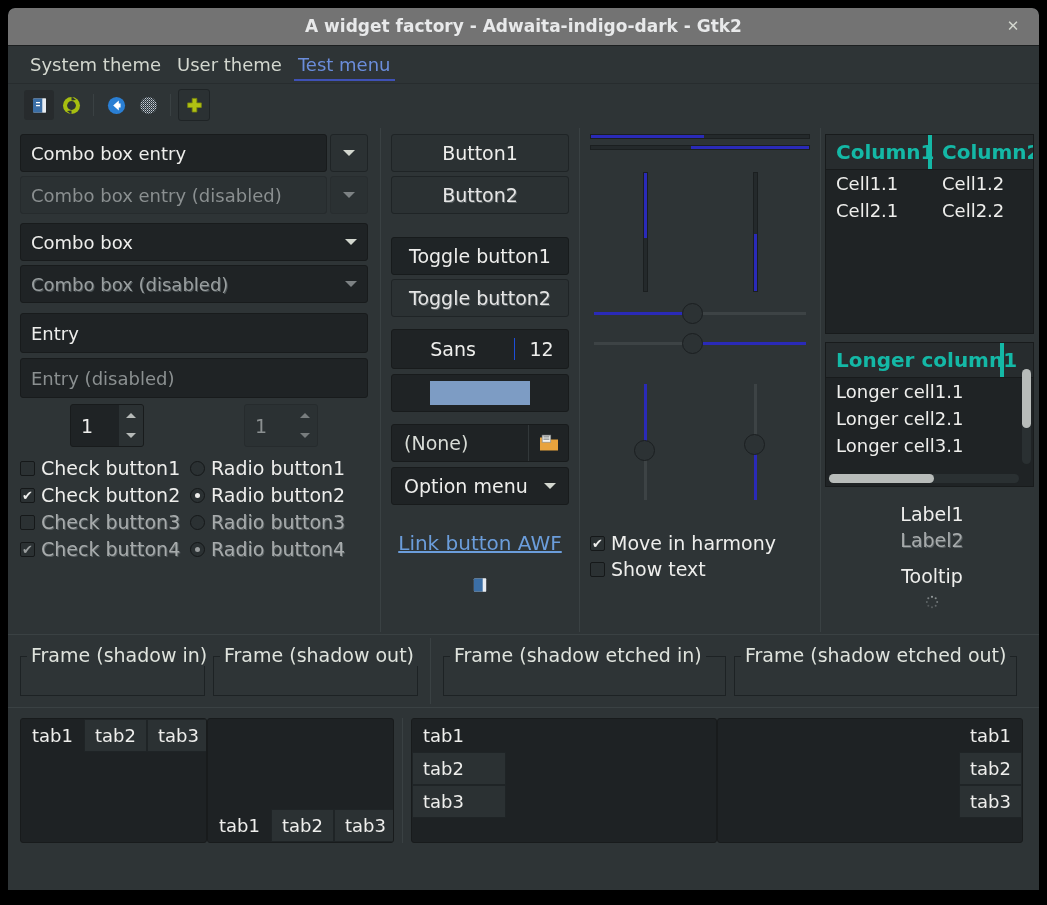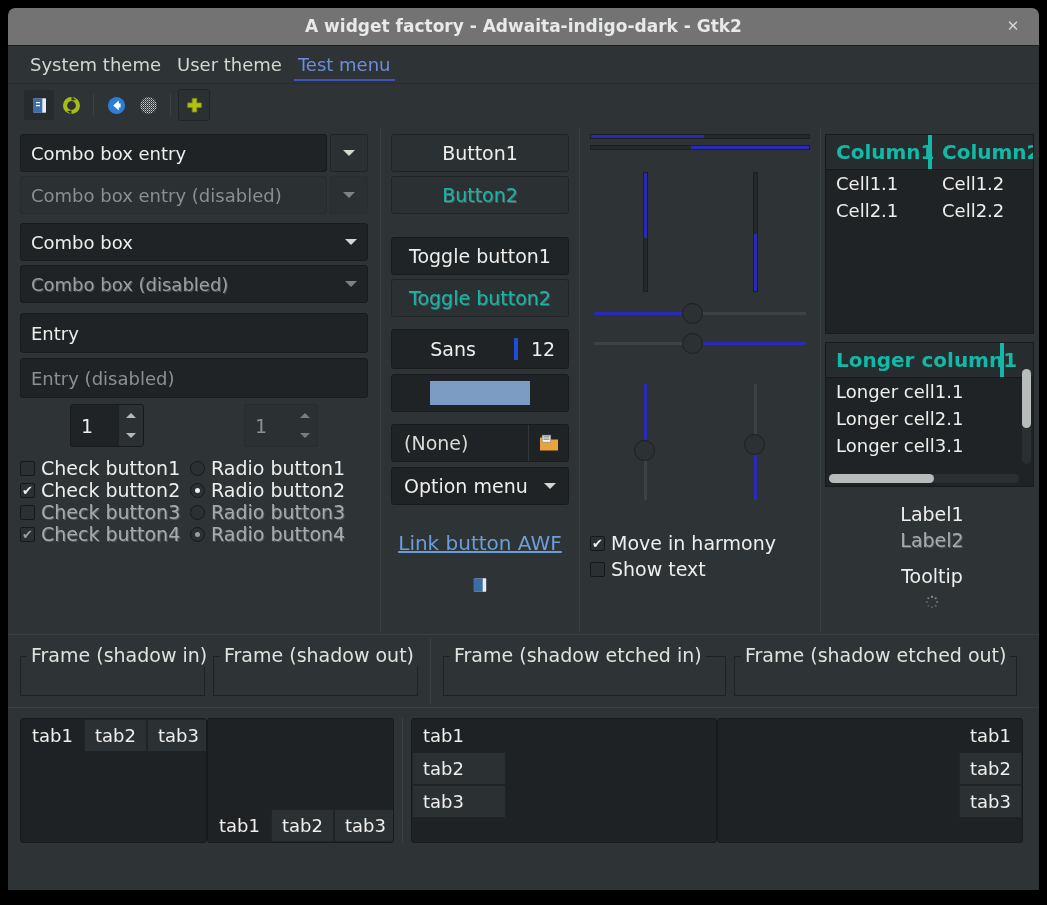--- a/index.html
+++ b/index.html
@@ -217,7 +217,7 @@
     margin-bottom: 4px;
     cursor: pointer;
   }
-  .btn.disabled { color: #14b8a6; text-shadow: 1px 1px 0 #585f61; }
+  .btn.disabled { color: #e5e5e5; text-shadow: 1px 1px 0 #585f61; }
   .btn.toggle-on { background: #22272900; background-color: #1f2426; border-color: #171b1c; }
   .btn.gap { margin-top: 23px; }
   .font-btn {

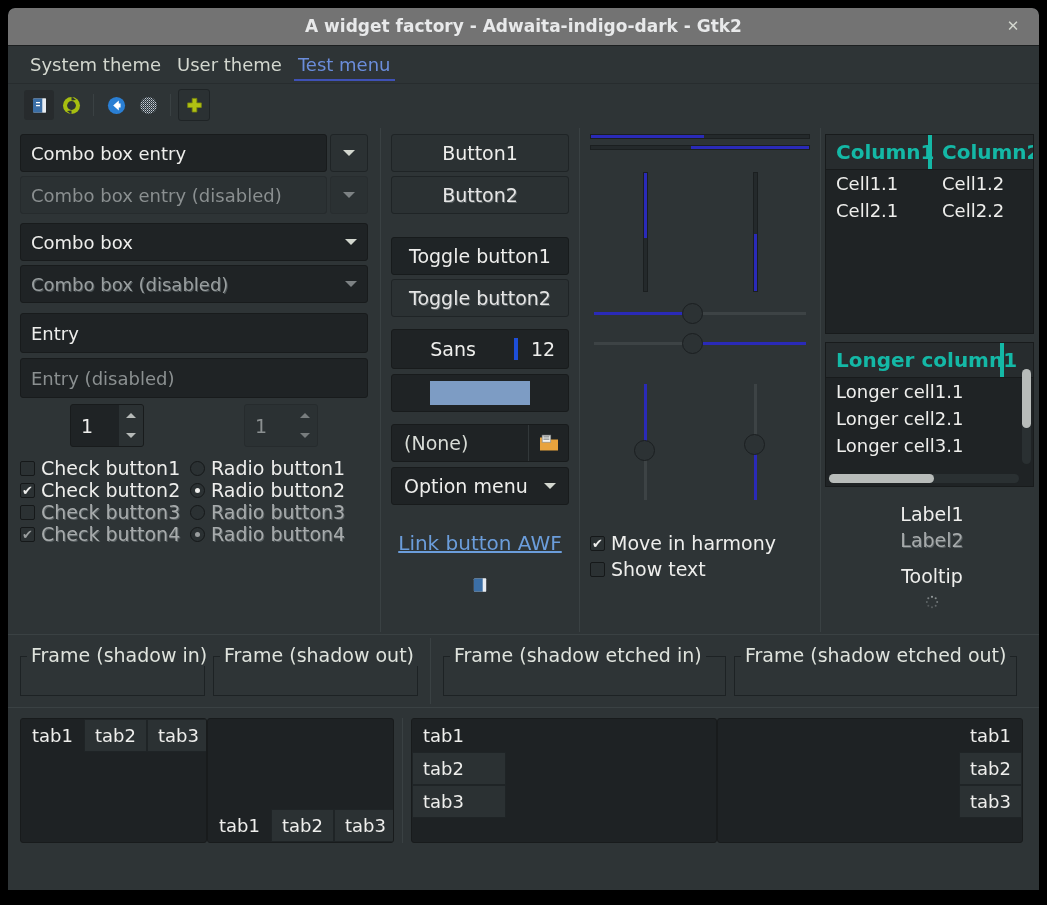--- a/index.html
+++ b/index.html
@@ -226,7 +226,7 @@
     color: #eeeeec; font-size: 19px; margin-bottom: 5px; cursor: pointer;
   }
   .font-name { flex: 1; text-align: center; }
-  .font-size { width: 54px; text-align: center; border-left: 4px solid #1d4ed8; }
+  .font-size { width: 54px; text-align: center; border-left: 1px solid #1d4ed8; }
   .color-btn {
     background: #1f2325; border: 1px solid #181b1c; border-radius: 3px;
     height: 38px; display: flex; align-items: center; justify-content: center;

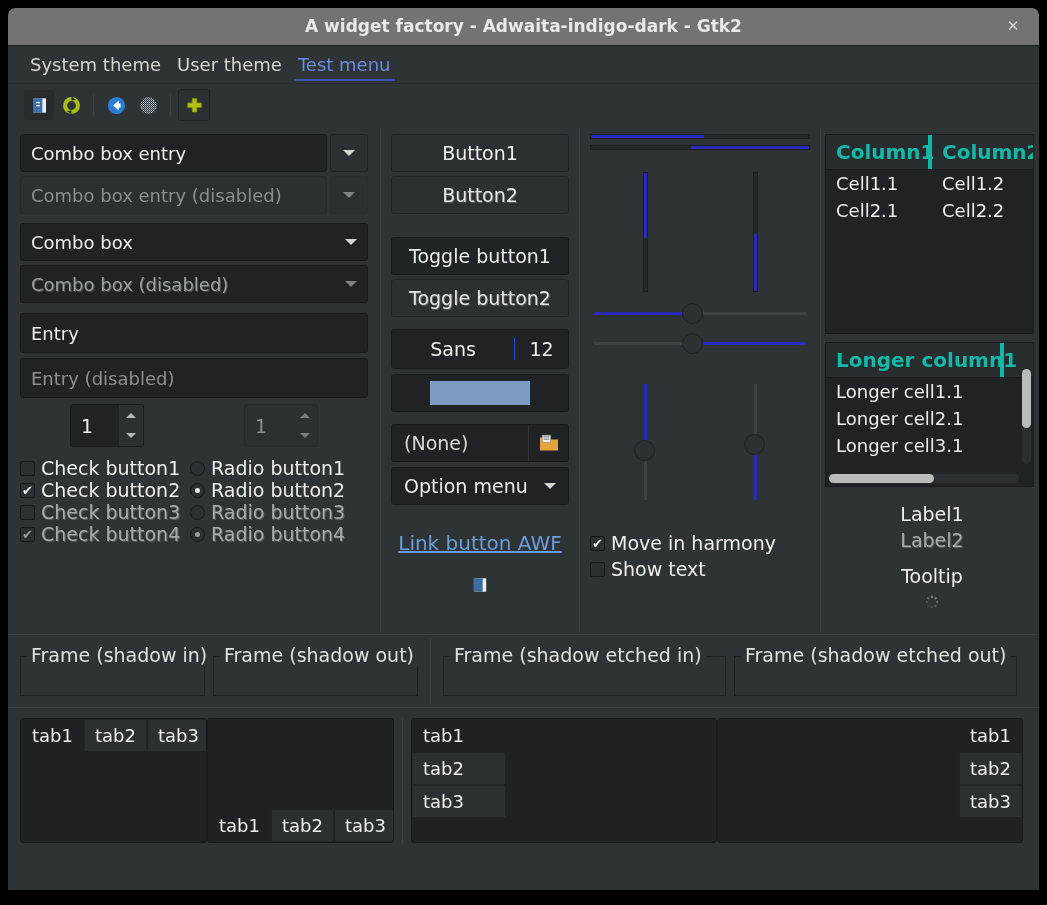--- a/index.html
+++ b/index.html
@@ -183,7 +183,7 @@
   .spin.disabled .tri-dn { border-top-color:#787d7e; }
 
   
-  .crgrid { display: grid; grid-template-columns: 170px auto; }
+  .crgrid { display: grid; grid-template-columns: 170px auto; row-gap: 5px; }
   .cr { display: flex; align-items: center; gap: 6px; cursor: pointer; }
   .cr-lbl { color: #eeeeec; font-size: 19px; }
   .cr.dis .cr-lbl { color: #a7abac; text-shadow: 1px 1px 0 #585f61; }

